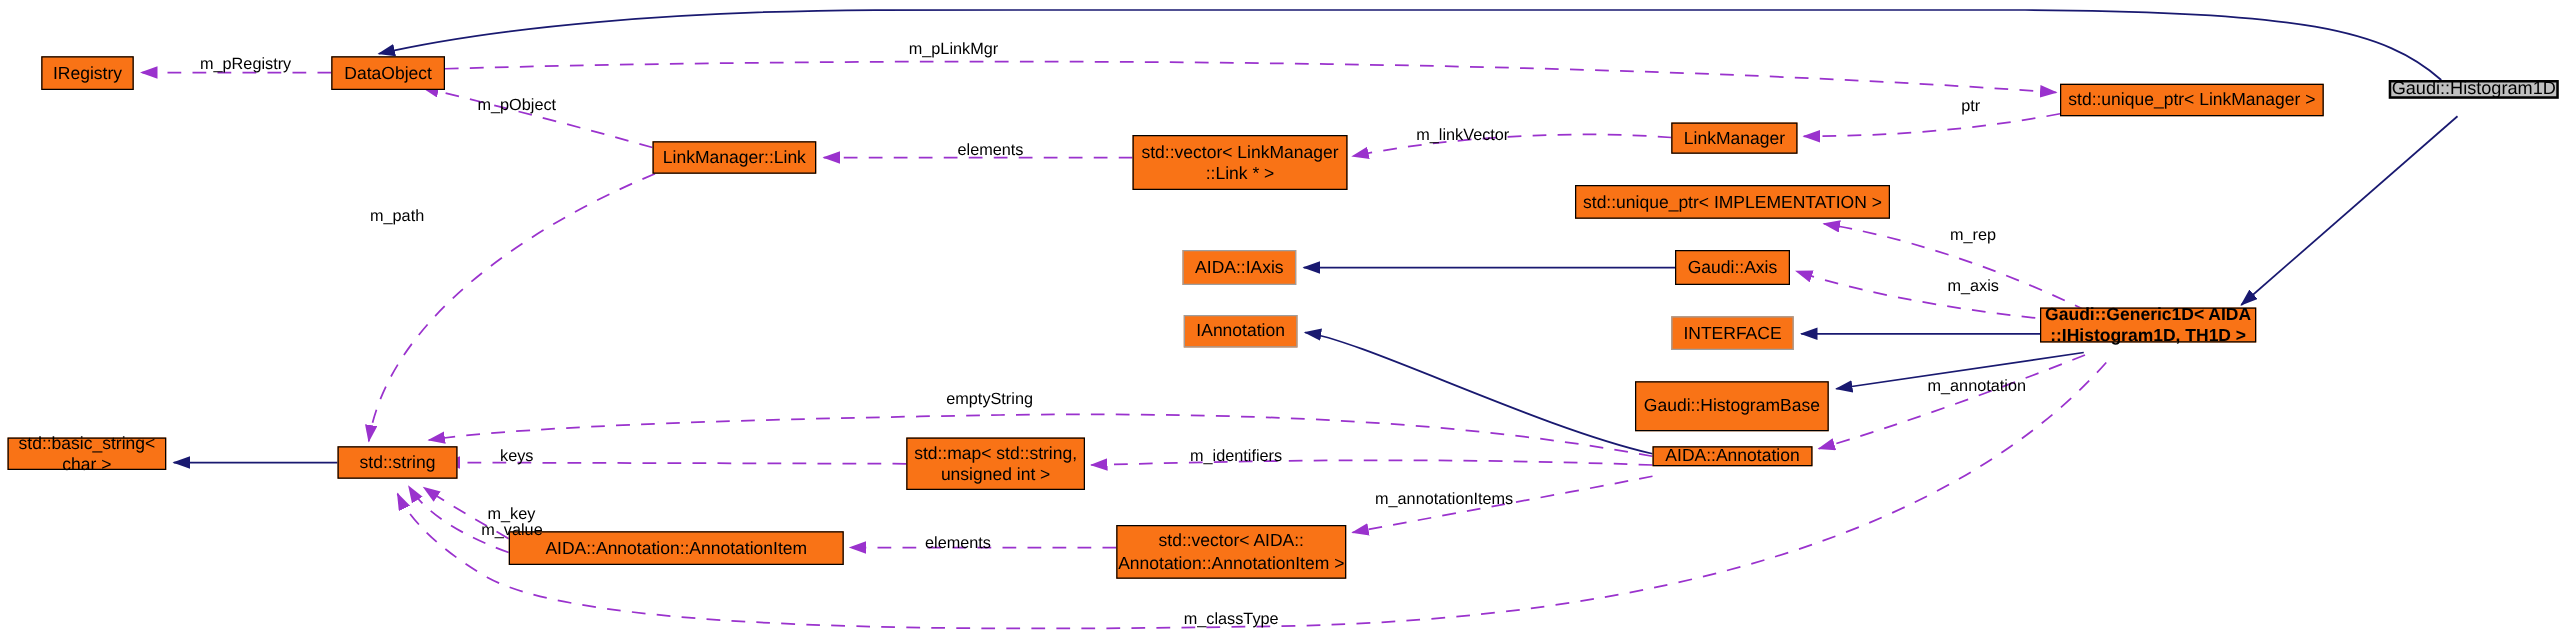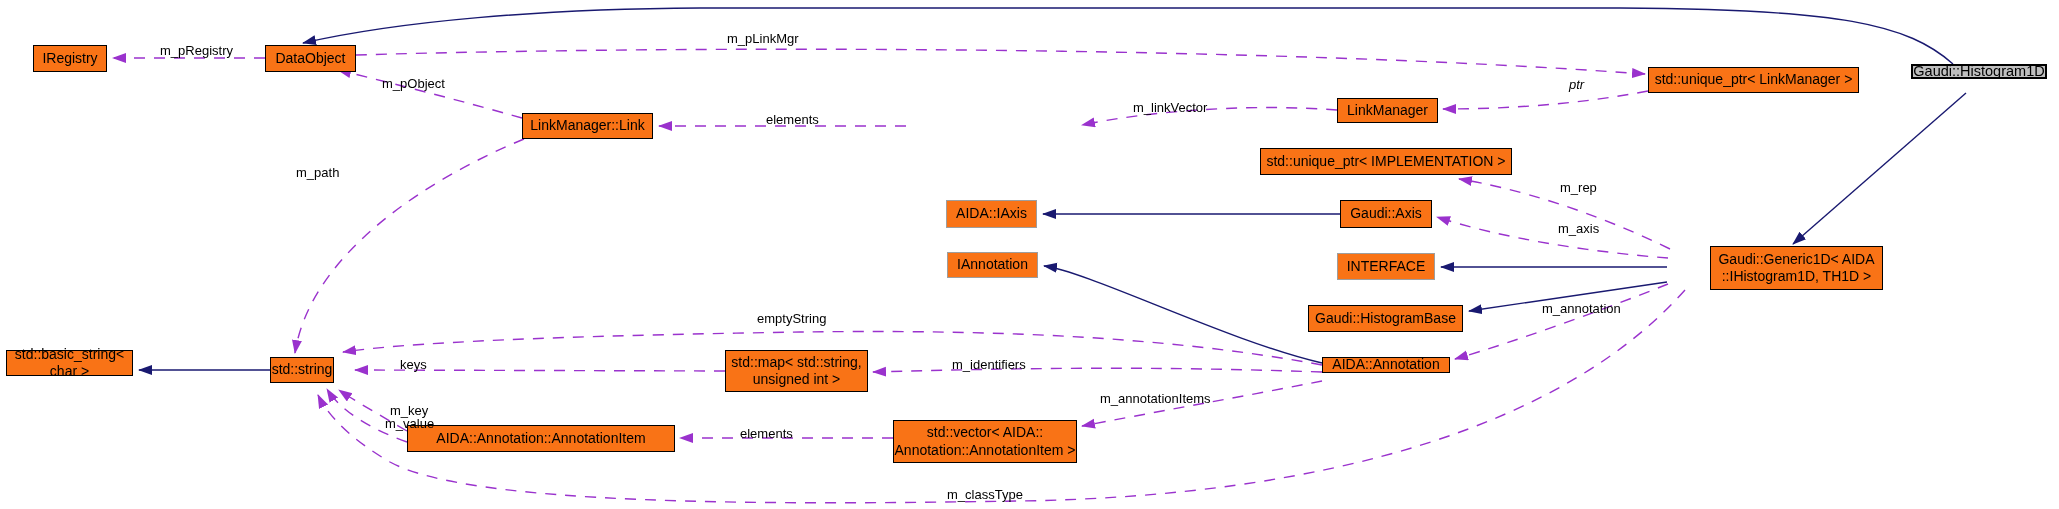--- a/index.html
+++ b/index.html
@@ -136,7 +136,7 @@
   <div class="elabel" style="left:382px;top:76px;">m_pObject</div>
   <div class="elabel" style="left:766px;top:112px;">elements</div>
   <div class="elabel" style="left:1133px;top:100px;">m_linkVector</div>
-  <div class="elabel" style="left:1569px;top:77px;font-style:italic;">ptr</div>
+  <div class="elabel" style="left:1569px;top:77px;">ptr</div>
   <div class="elabel" style="left:1560px;top:180px;">m_rep</div>
   <div class="elabel" style="left:1558px;top:221px;">m_axis</div>
   <div class="elabel" style="left:1542px;top:301px;">m_annotation</div>

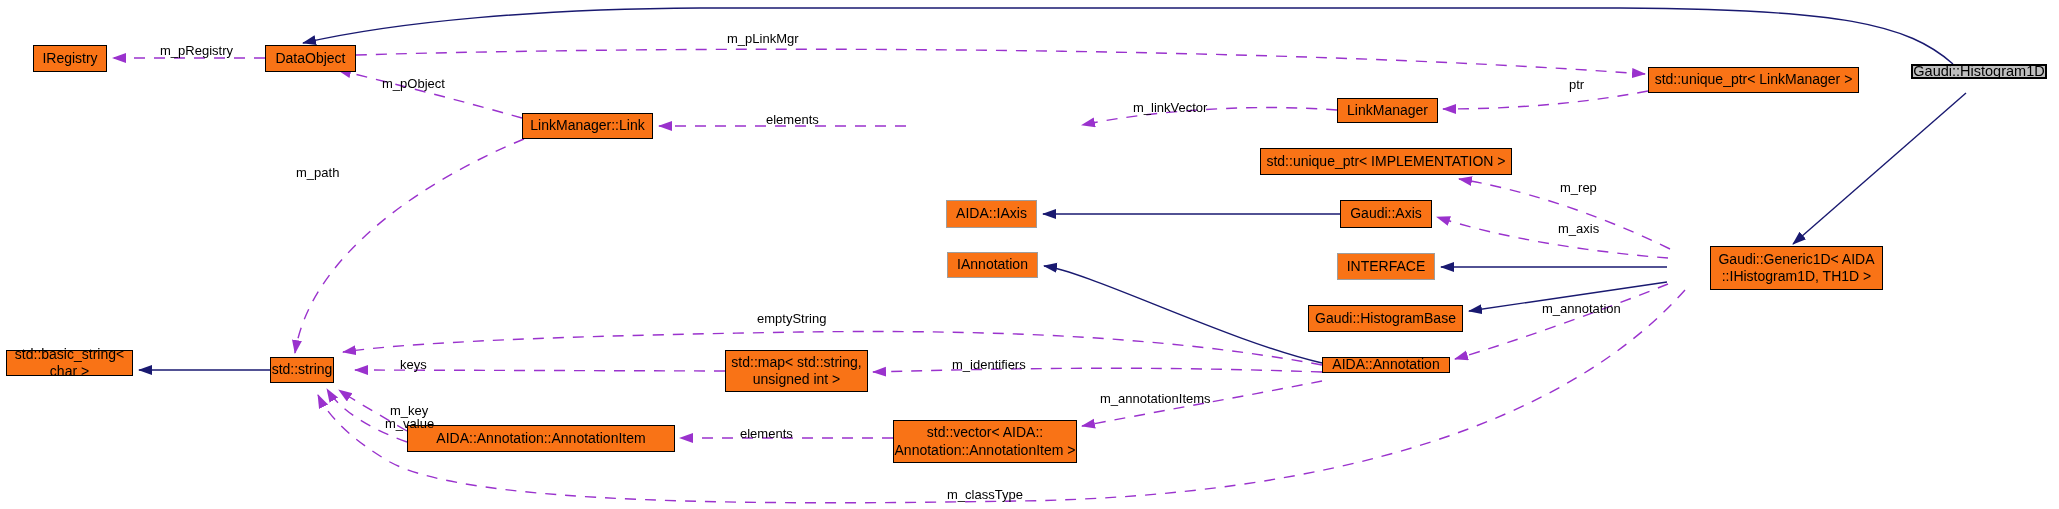--- a/index.html
+++ b/index.html
@@ -84,6 +84,10 @@
   <div class="node" style="left:522px;top:113px;width:131px;height:26px;">
     <span>LinkManager::Link</span>
   </div>
+  <div class="node" style="left:906px;top:108px;width:172px;height:44px;">
+    <span>std::vector&lt; LinkManager</span>
+    <span>::Link * &gt;</span>
+  </div>
   <div class="node" style="left:1337px;top:98px;width:101px;height:25px;">
     <span>LinkManager</span>
   </div>

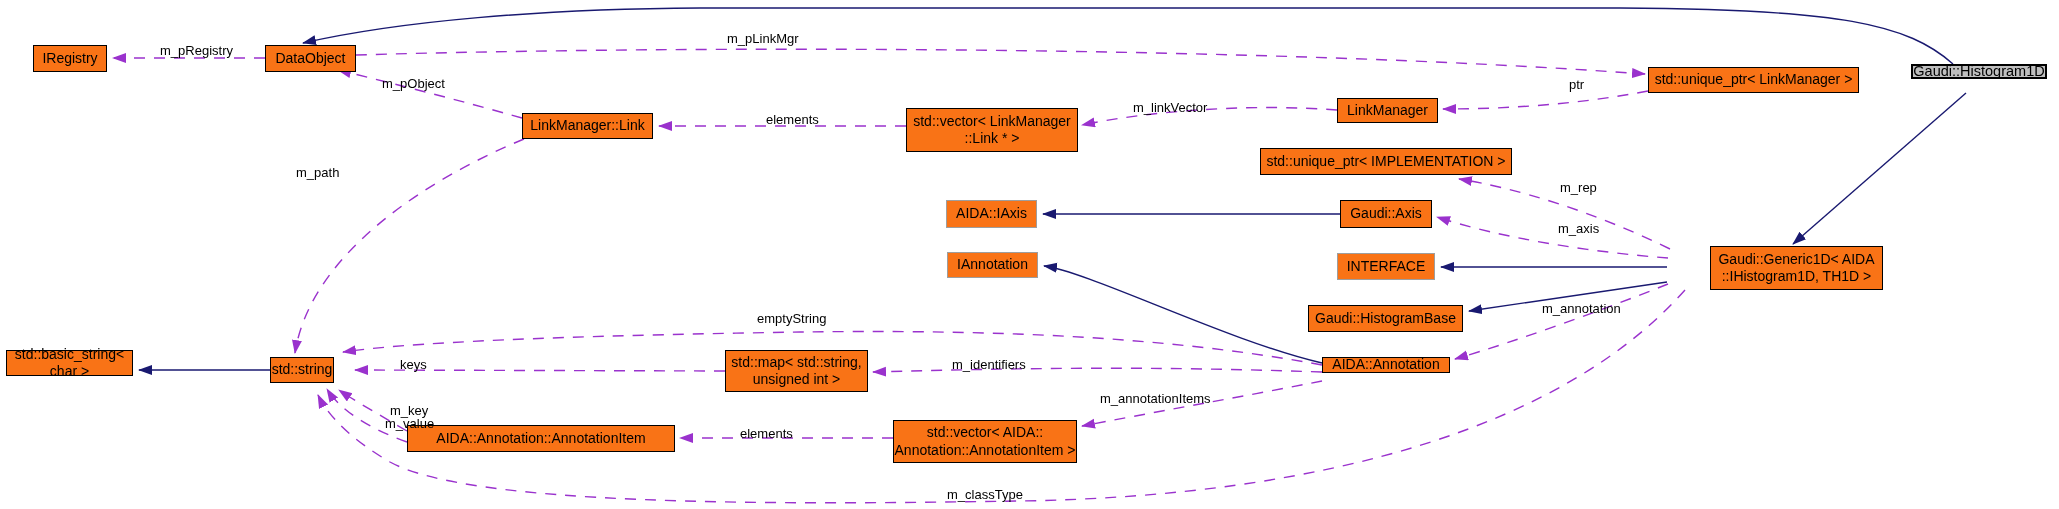--- a/index.html
+++ b/index.html
@@ -109,7 +109,7 @@
   <div class="node" style="left:1308px;top:305px;width:155px;height:27px;">
     <span>Gaudi::HistogramBase</span>
   </div>
-  <div class="node" style="left:1710px;top:246px;width:173px;height:44px;">
+  <div class="node" style="left:1632px;top:246px;width:173px;height:28px;font-weight:bold;">
     <span>Gaudi::Generic1D&lt; AIDA</span>
     <span>::IHistogram1D, TH1D &gt;</span>
   </div>

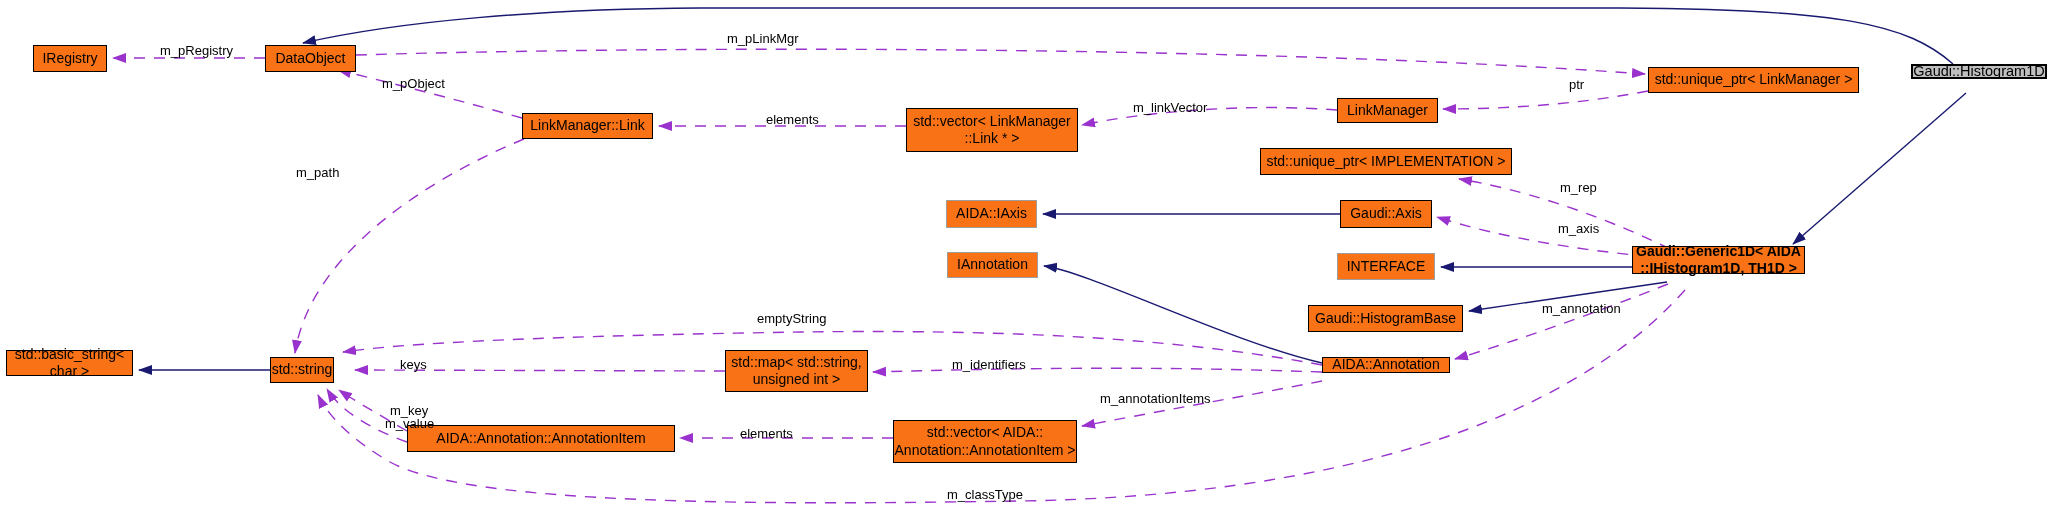--- a/index.html
+++ b/index.html
@@ -106,7 +106,7 @@
   <div class="node ext" style="left:1337px;top:253px;width:98px;height:27px;">
     <span>INTERFACE</span>
   </div>
-  <div class="node" style="left:1308px;top:305px;width:155px;height:27px;">
+  <div class="node" style="left:1308px;top:305px;width:155px;height:40px;">
     <span>Gaudi::HistogramBase</span>
   </div>
   <div class="node" style="left:1632px;top:246px;width:173px;height:28px;font-weight:bold;">

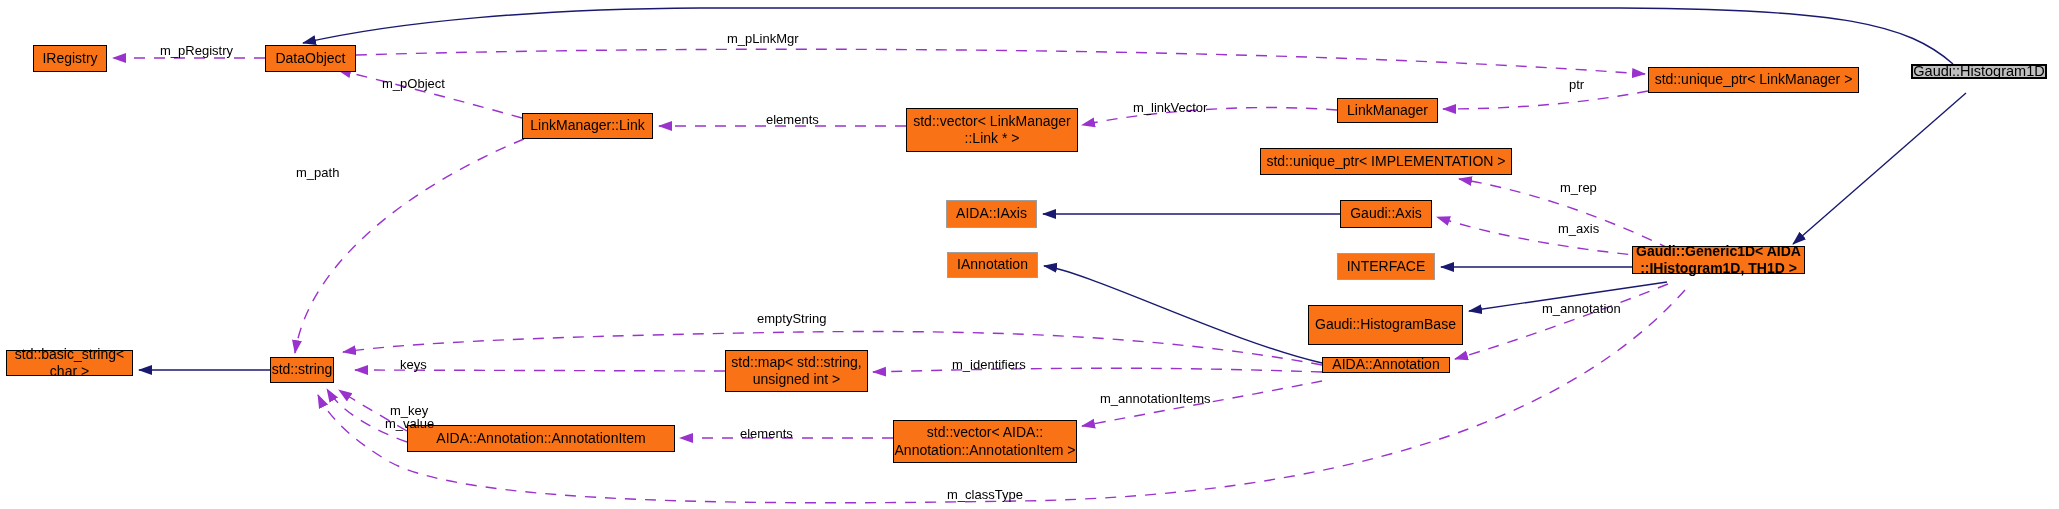--- a/index.html
+++ b/index.html
@@ -117,7 +117,7 @@
     <span>std::basic_string&lt;</span>
     <span>char &gt;</span>
   </div>
-  <div class="node" style="left:270px;top:357px;width:64px;height:26px;">
+  <div class="node" style="left:270px;top:357px;width:96px;height:26px;">
     <span>std::string</span>
   </div>
   <div class="node" style="left:725px;top:350px;width:143px;height:42px;">

